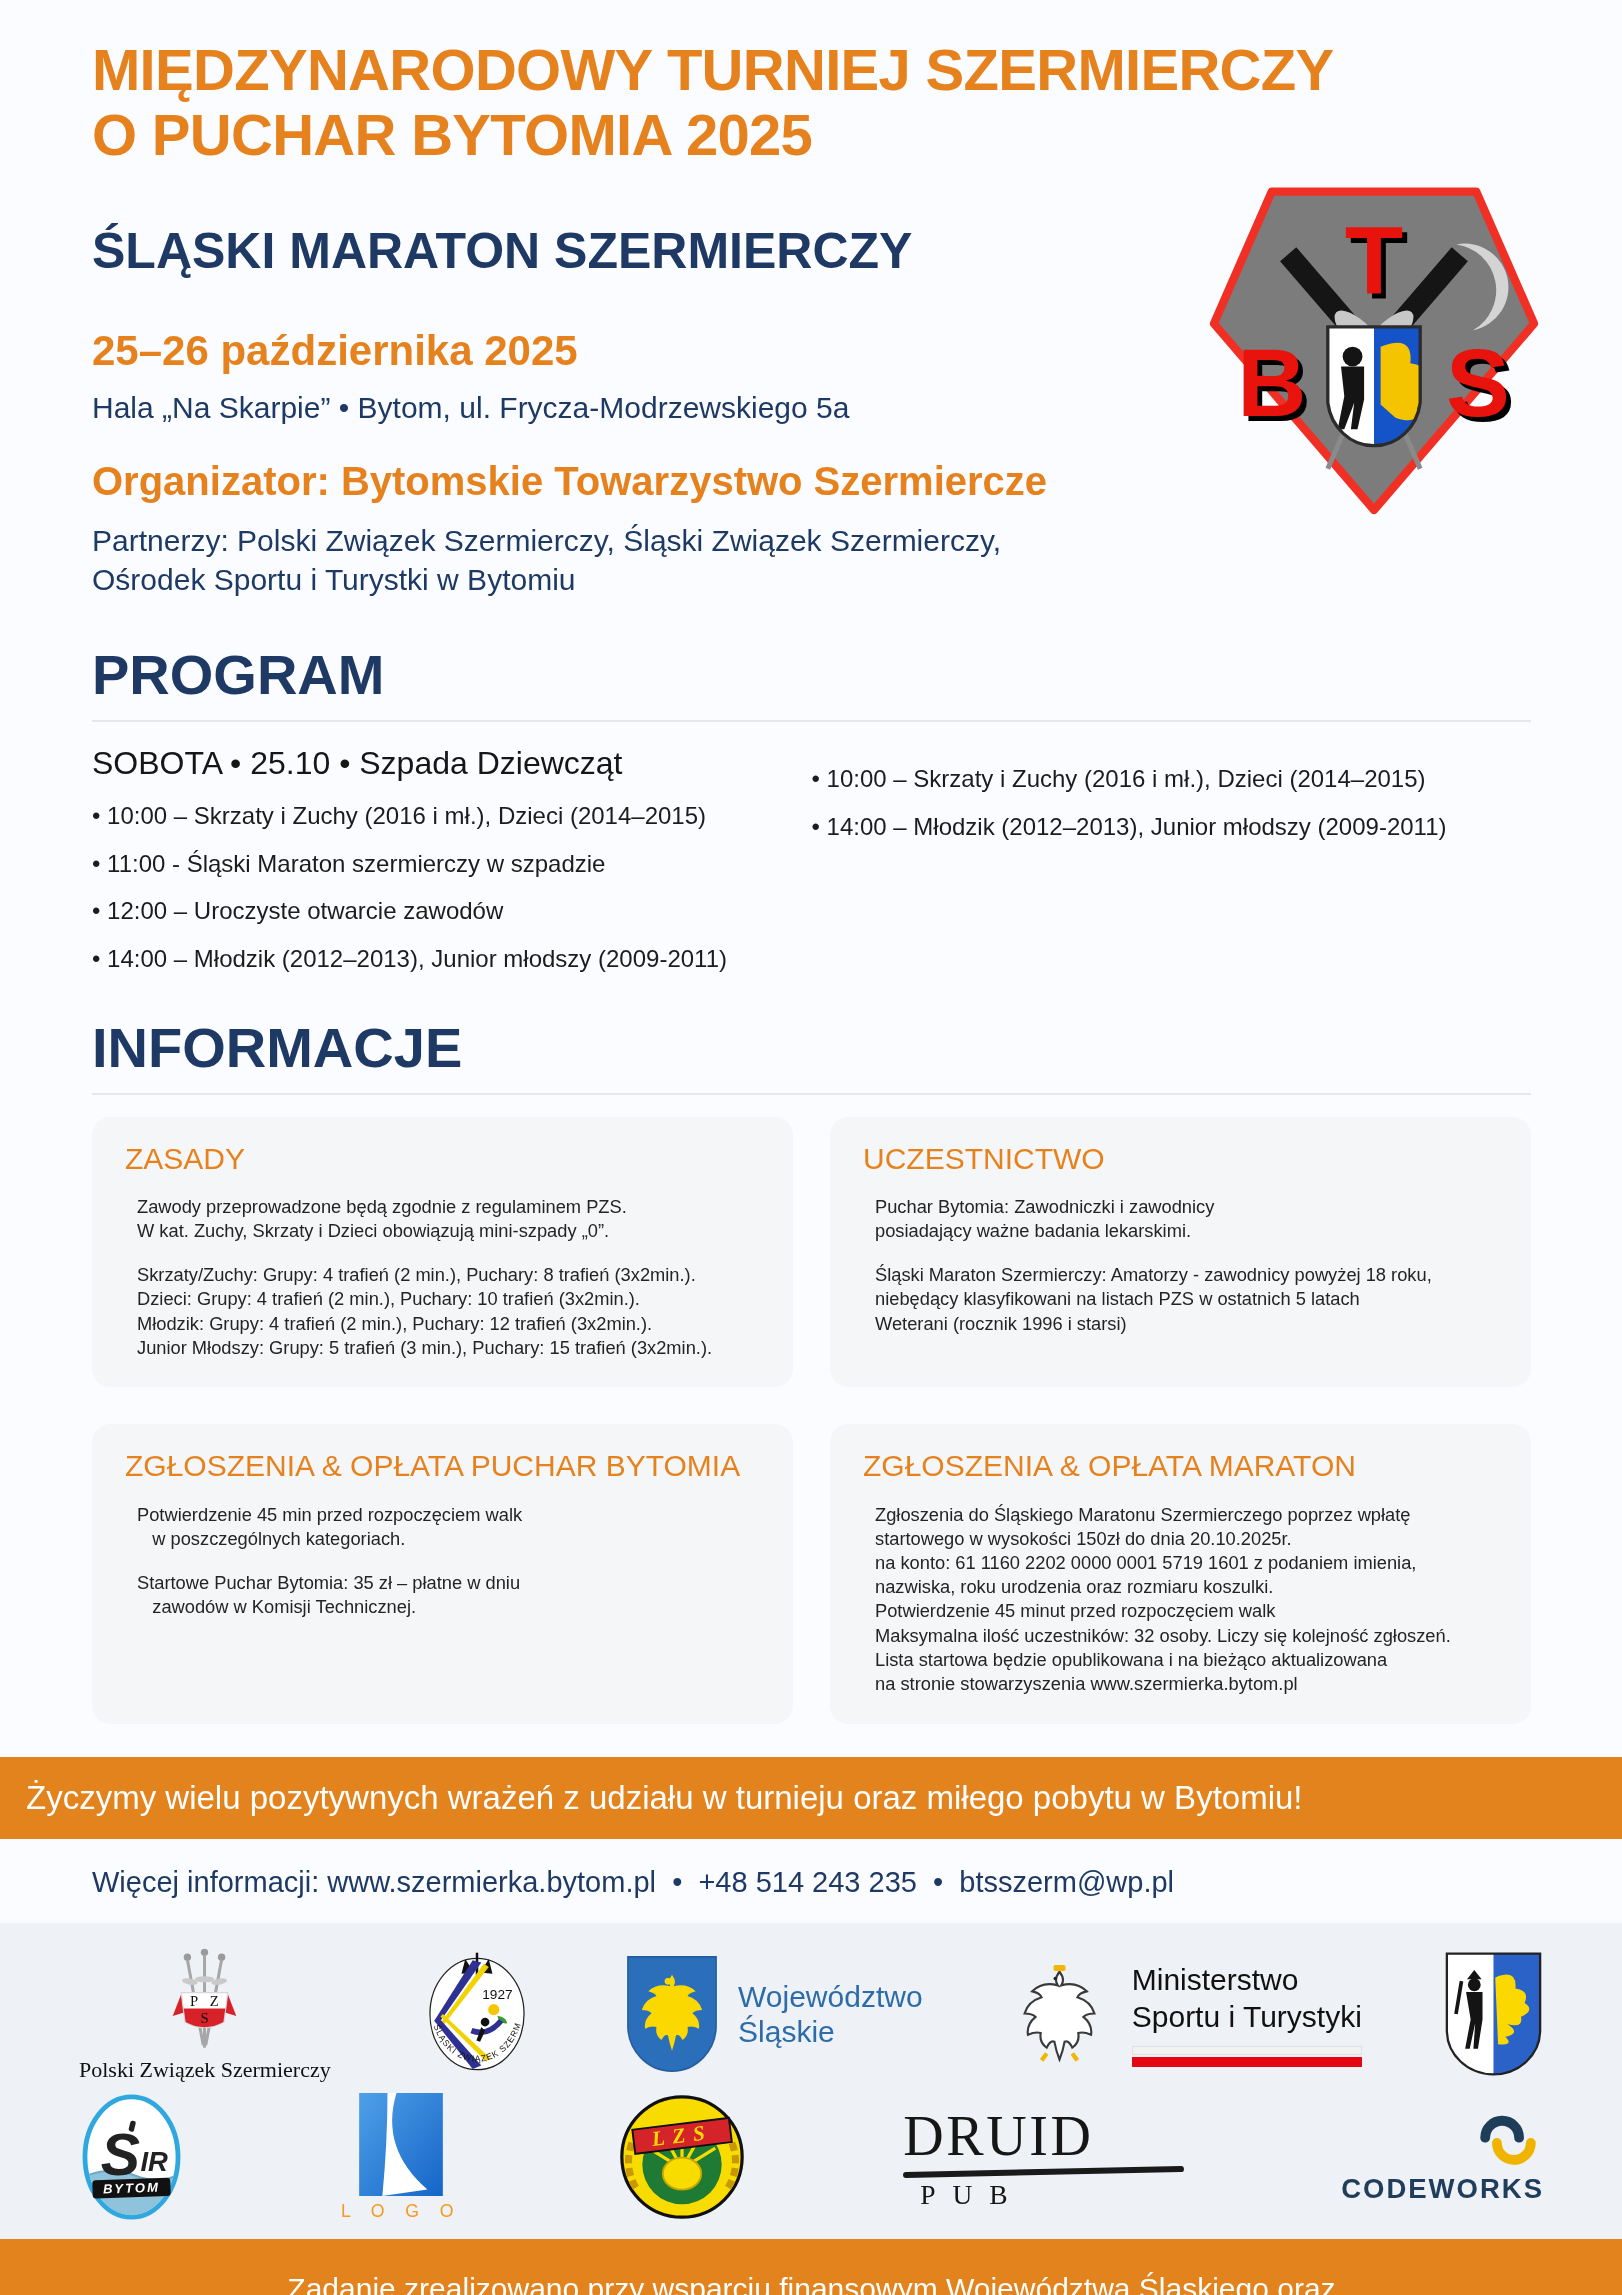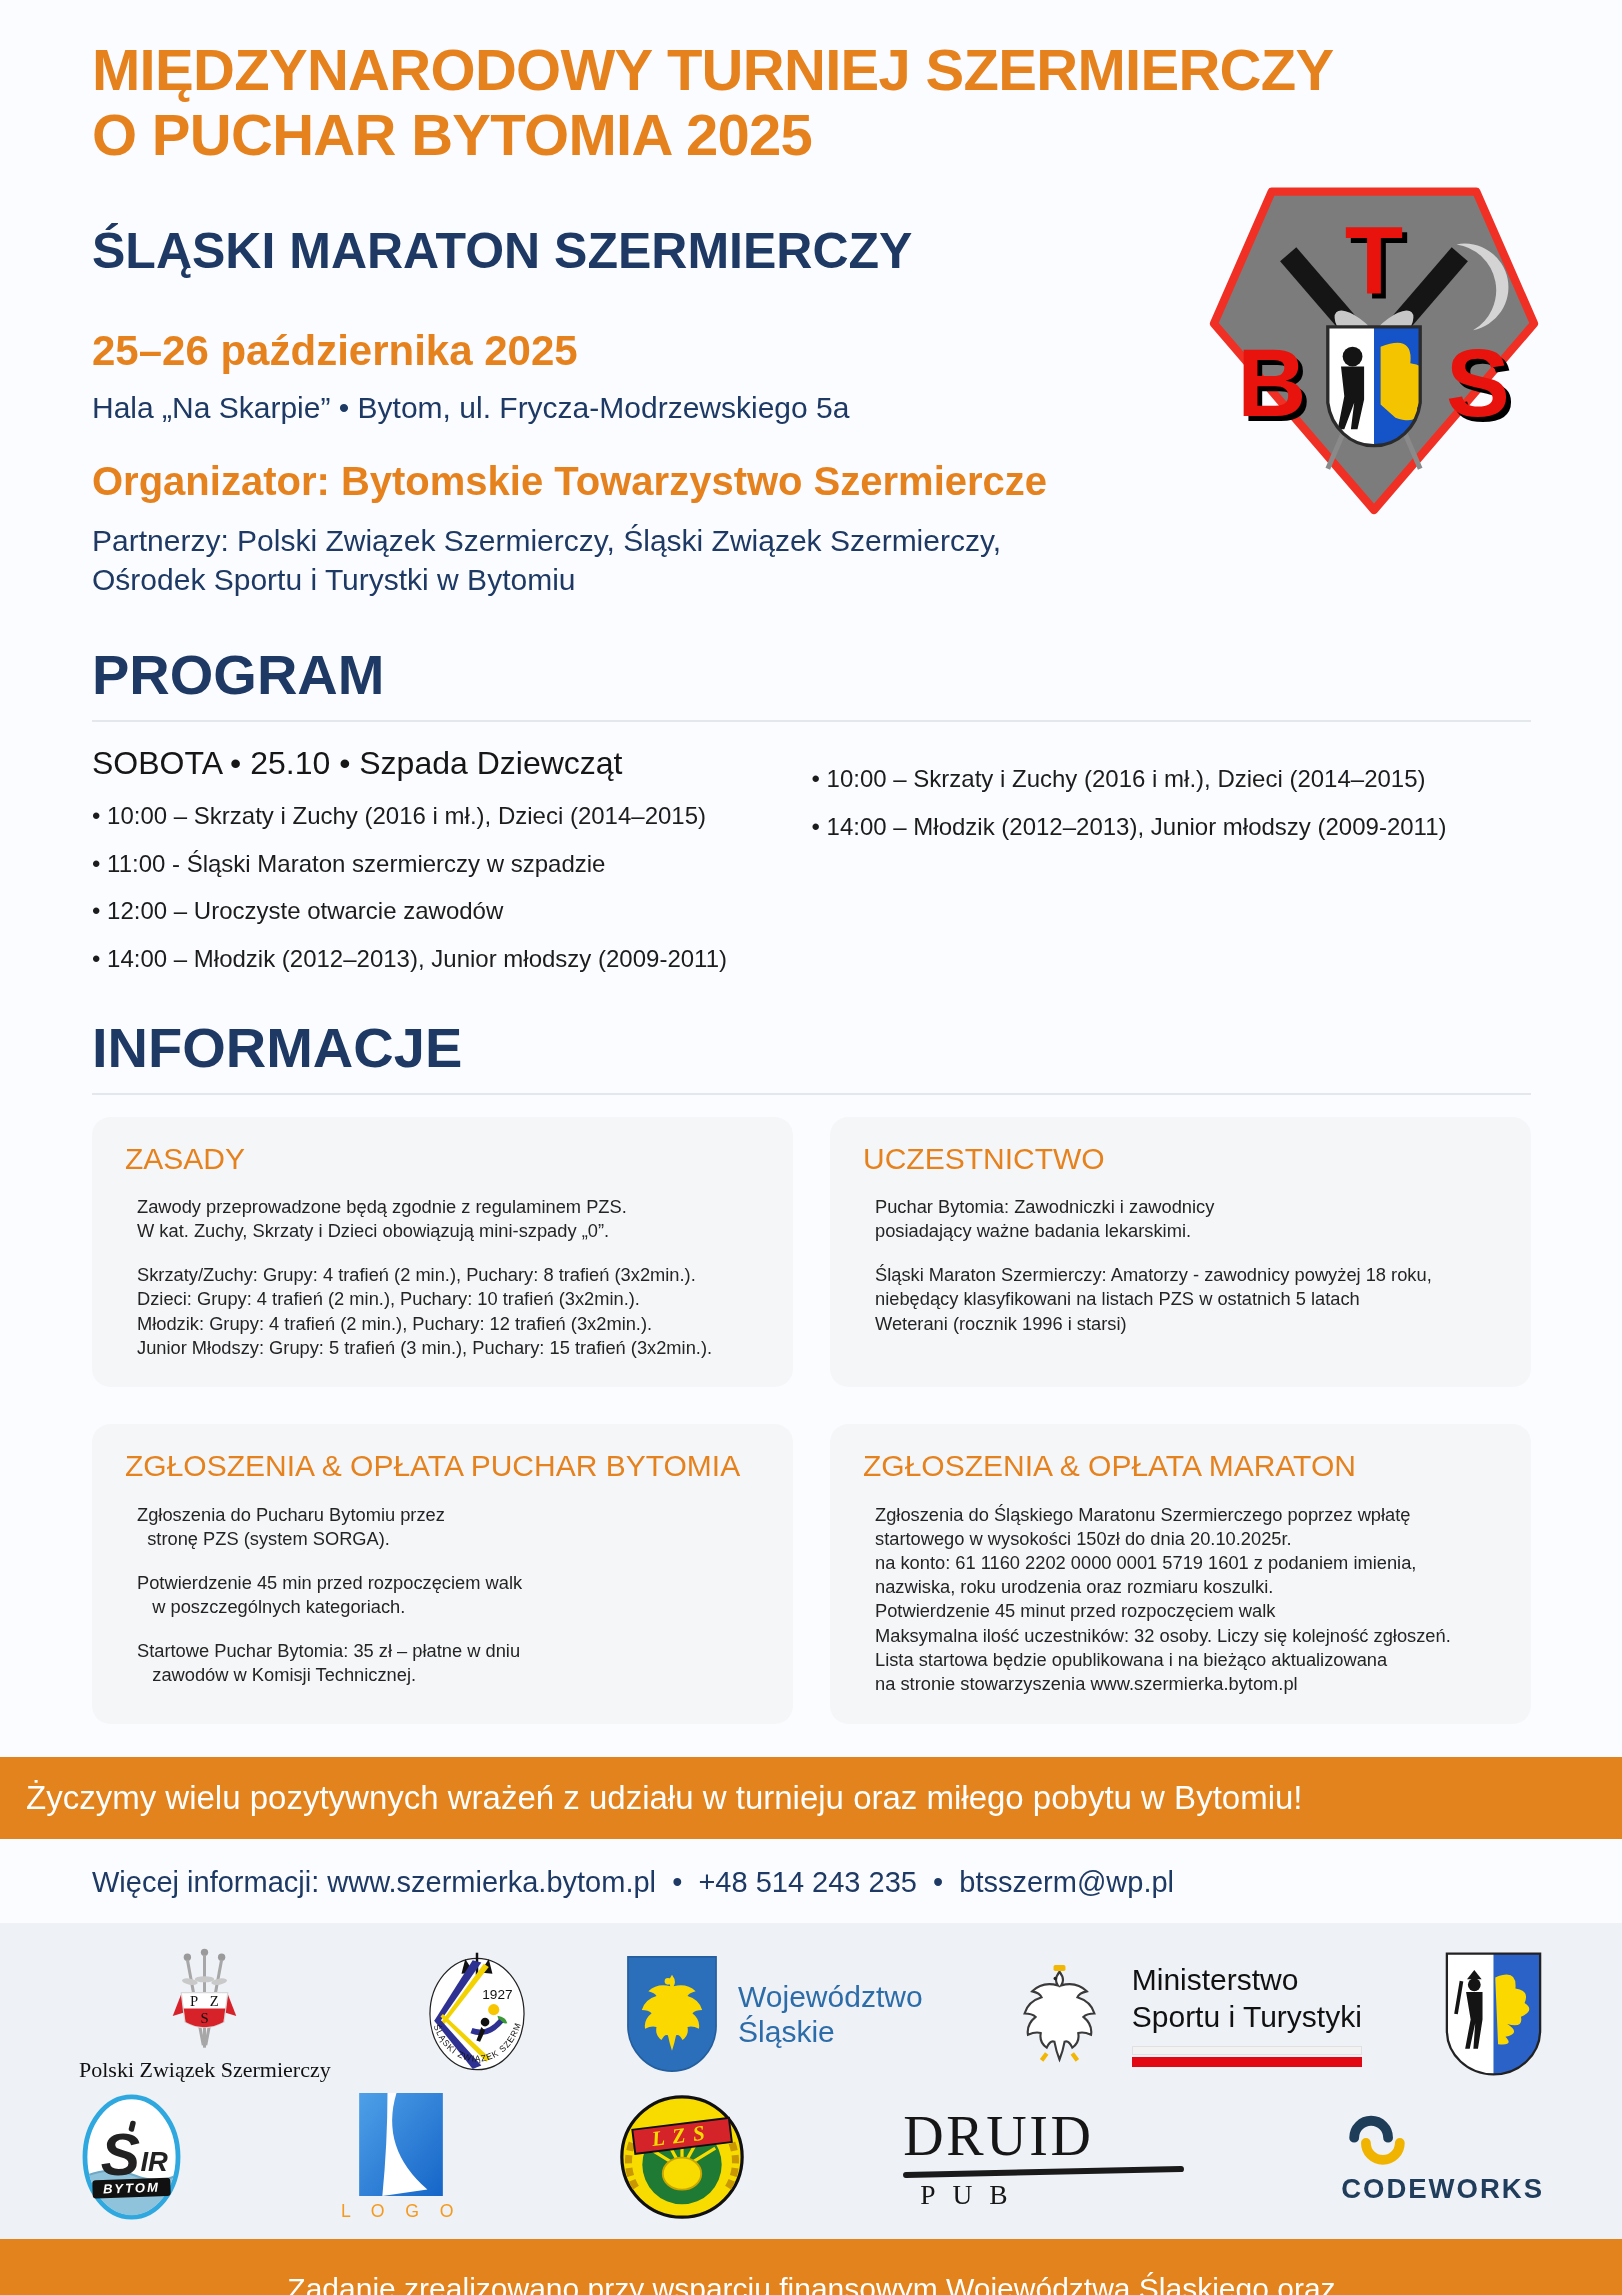--- a/index.html
+++ b/index.html
@@ -171,10 +171,6 @@
       <div class="box">
         <div class="box-title">ZGŁOSZENIA &amp; OPŁATA PUCHAR BYTOMIA</div>
         <div class="group">
-          <div class="line">Zgłoszenia do Pucharu Bytomiu przez</div>
-          <div class="line">  stronę PZS (system SORGA).</div>
-        </div>
-        <div class="group">
           <div class="line">Potwierdzenie 45 min przed rozpoczęciem walk</div>
           <div class="line">   w poszczególnych kategoriach.</div>
         </div>

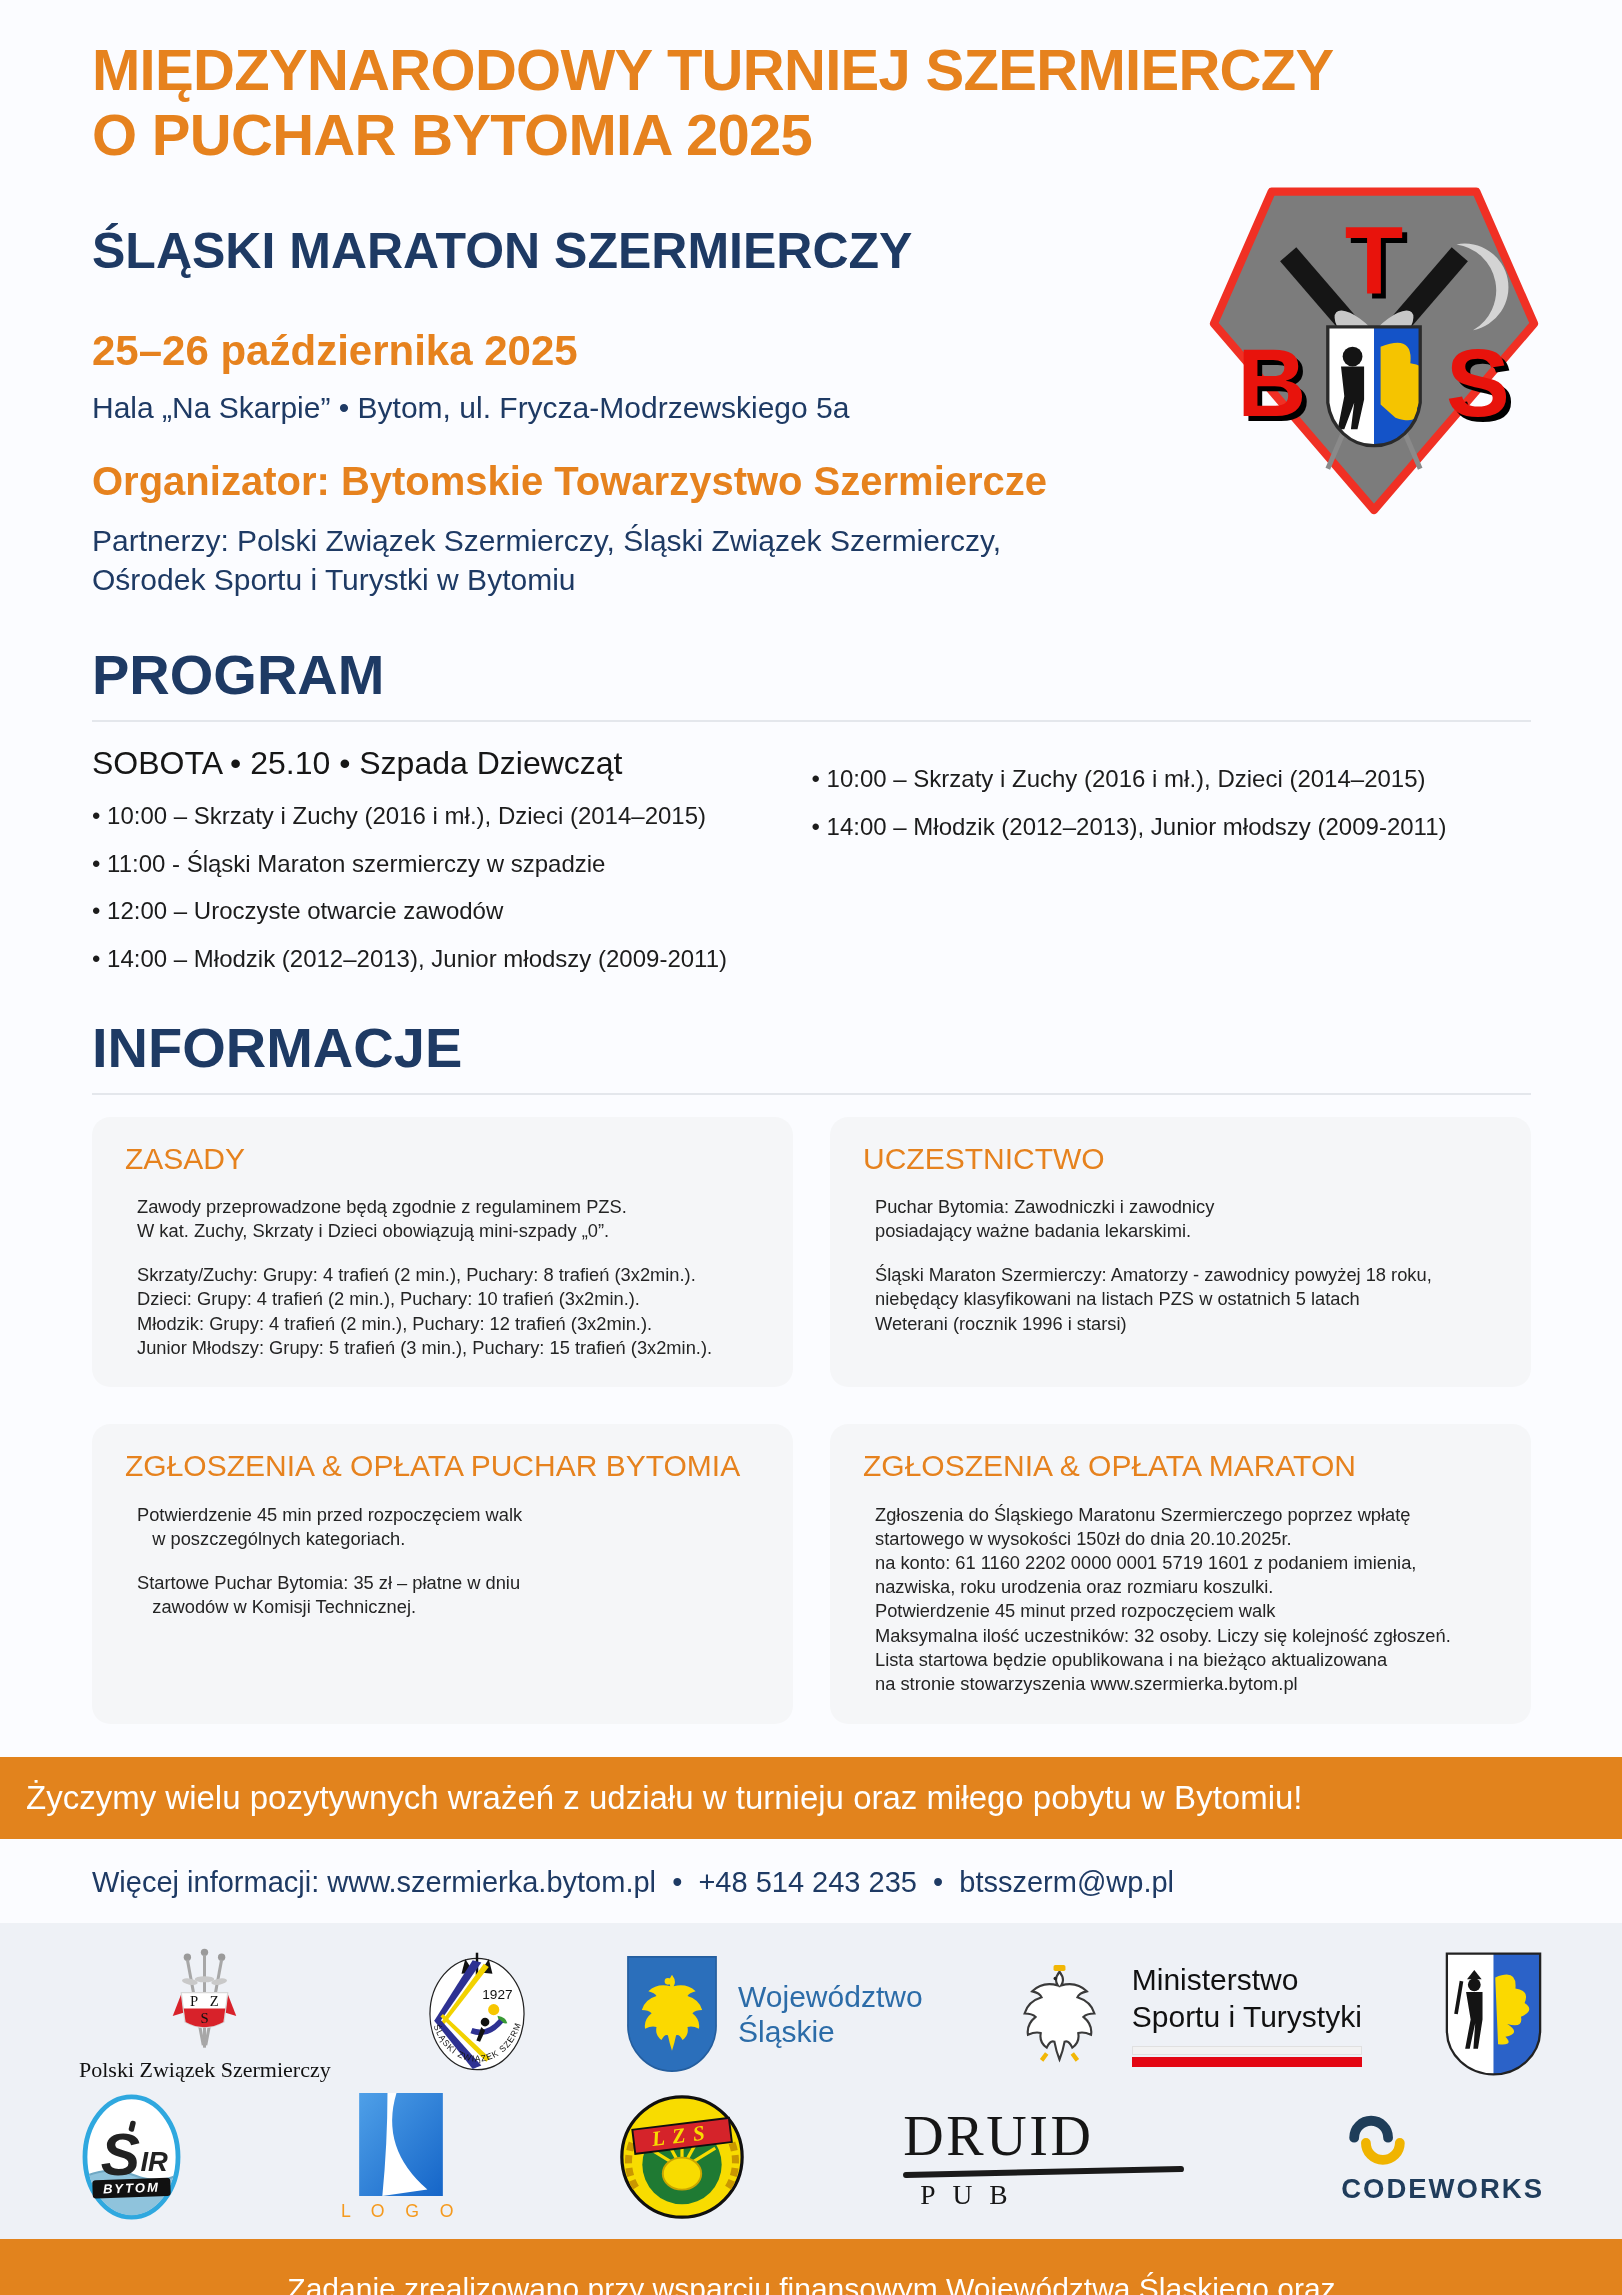--- a/index.html
+++ b/index.html
@@ -64,7 +64,7 @@
   .druid-word{font-family:"Liberation Serif", serif;font-size:56px;letter-spacing:2.6px;}
   .druid-bar{width:281px;height:5.9px;background:#1a1a1a;border-radius:3.3px;transform:rotate(-1.2deg);margin-top:1.3px;}
   .druid-sub{font-family:"Liberation Serif", serif;font-size:27.5px;letter-spacing:17px;margin-top:3.9px;padding-left:17px;}
-  .codeworks{display:flex;flex-direction:column;align-items:flex-start;}
+  .codeworks{display:flex;flex-direction:column;align-items:flex-end;}
   .codeworks-name{color:#203D5C;font-weight:bold;font-size:27.5px;letter-spacing:2px;margin-top:3.9px;}
 
   

